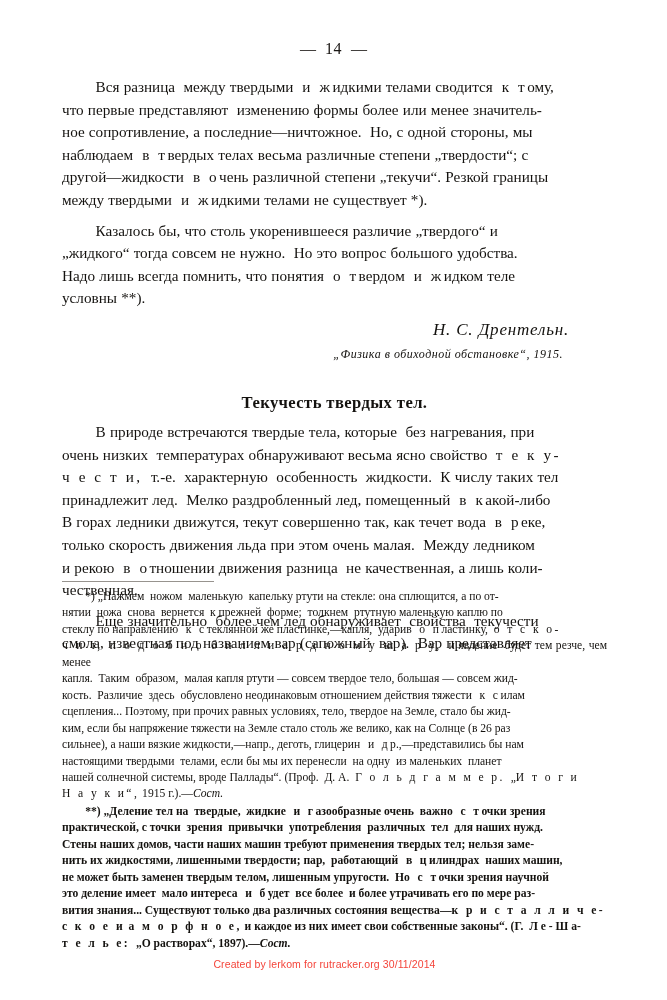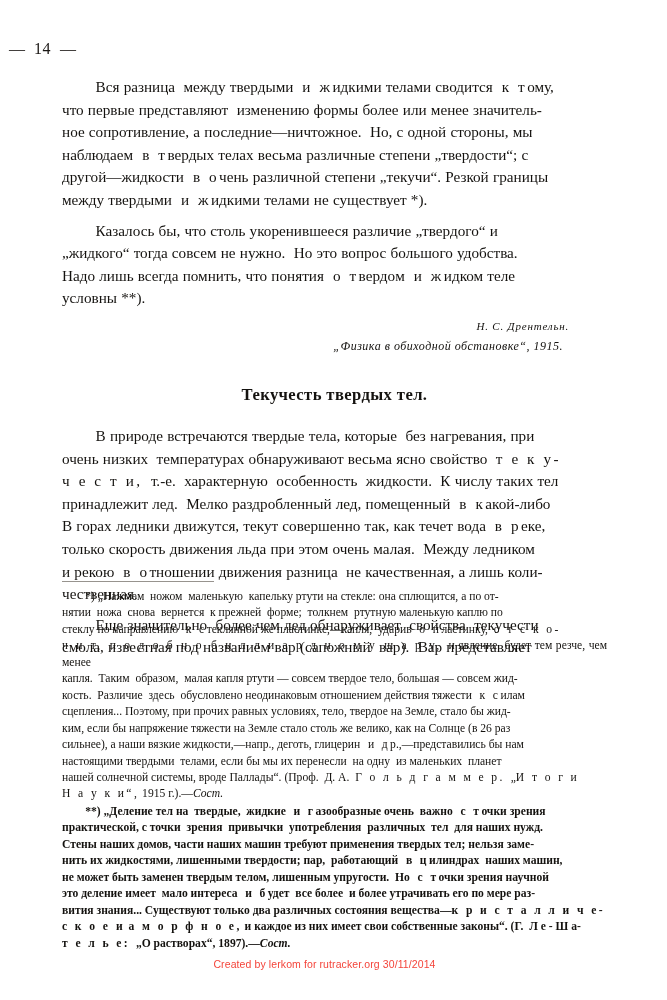--- a/index.html
+++ b/index.html
@@ -30,7 +30,7 @@
     top: 40px;
     left: 0;
     width: 667px;
-    text-align: left;
+    text-align: center;
     font-size: 16px;
     letter-spacing: 0.5px;
     color: #1a1714;

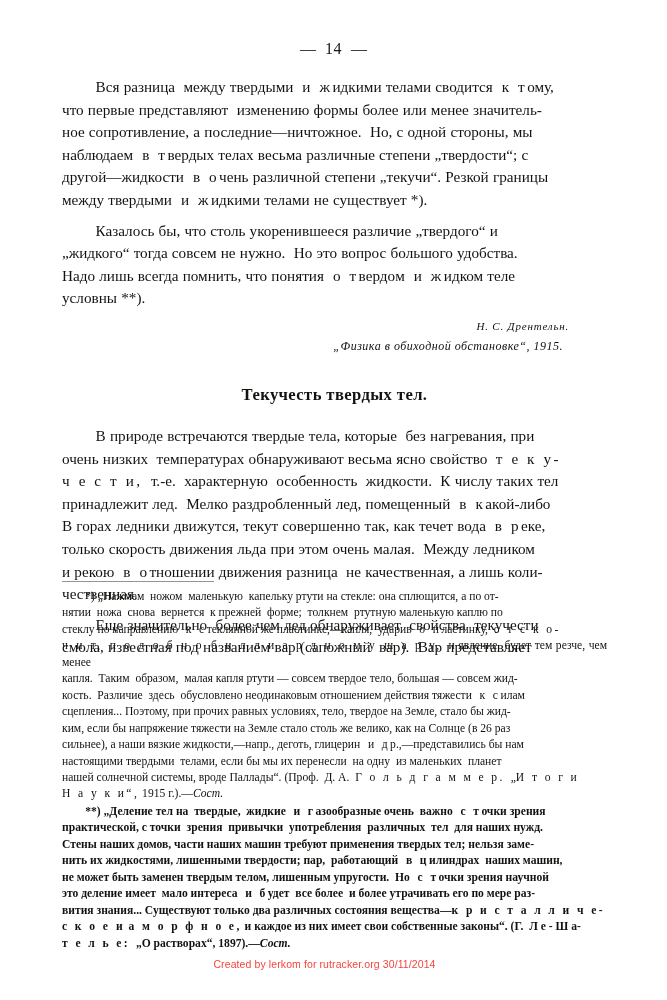--- a/index.html
+++ b/index.html
@@ -66,7 +66,7 @@
   }
   .attrib .author {
     display: block;
-    font-size: 11px;
+    font-size: 17px;
     letter-spacing: 0.8px;
     margin-bottom: 7px;
   }

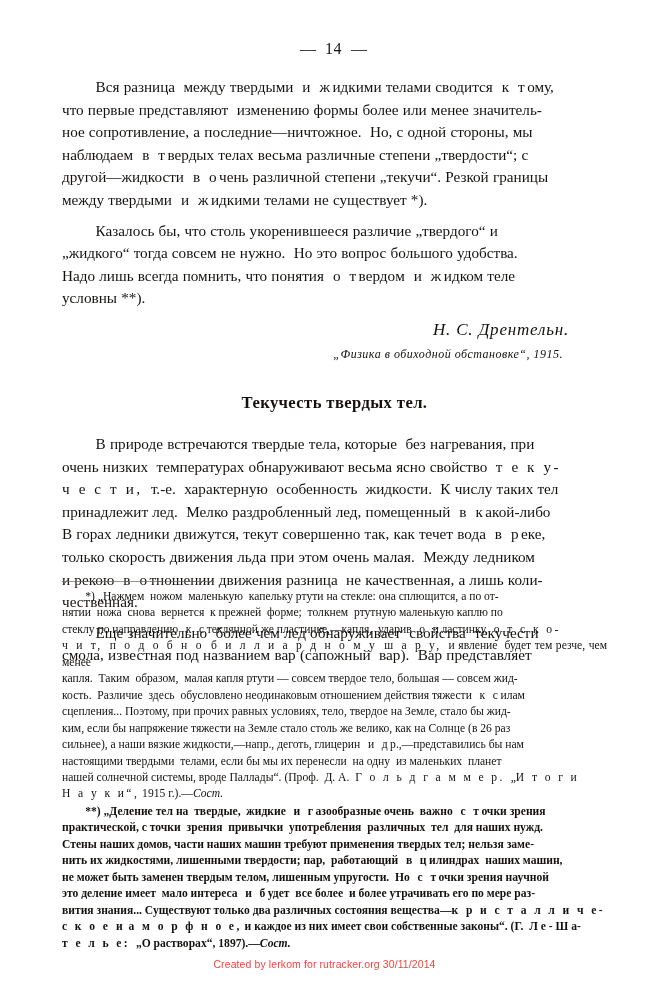--- a/index.html
+++ b/index.html
@@ -79,7 +79,7 @@
 
   
   h2.section {
-    margin: 31px 0 20px 0;
+    margin: 31px 0 8px 0;
     font-size: 16.6px;
     font-weight: bold;
     text-align: center;

